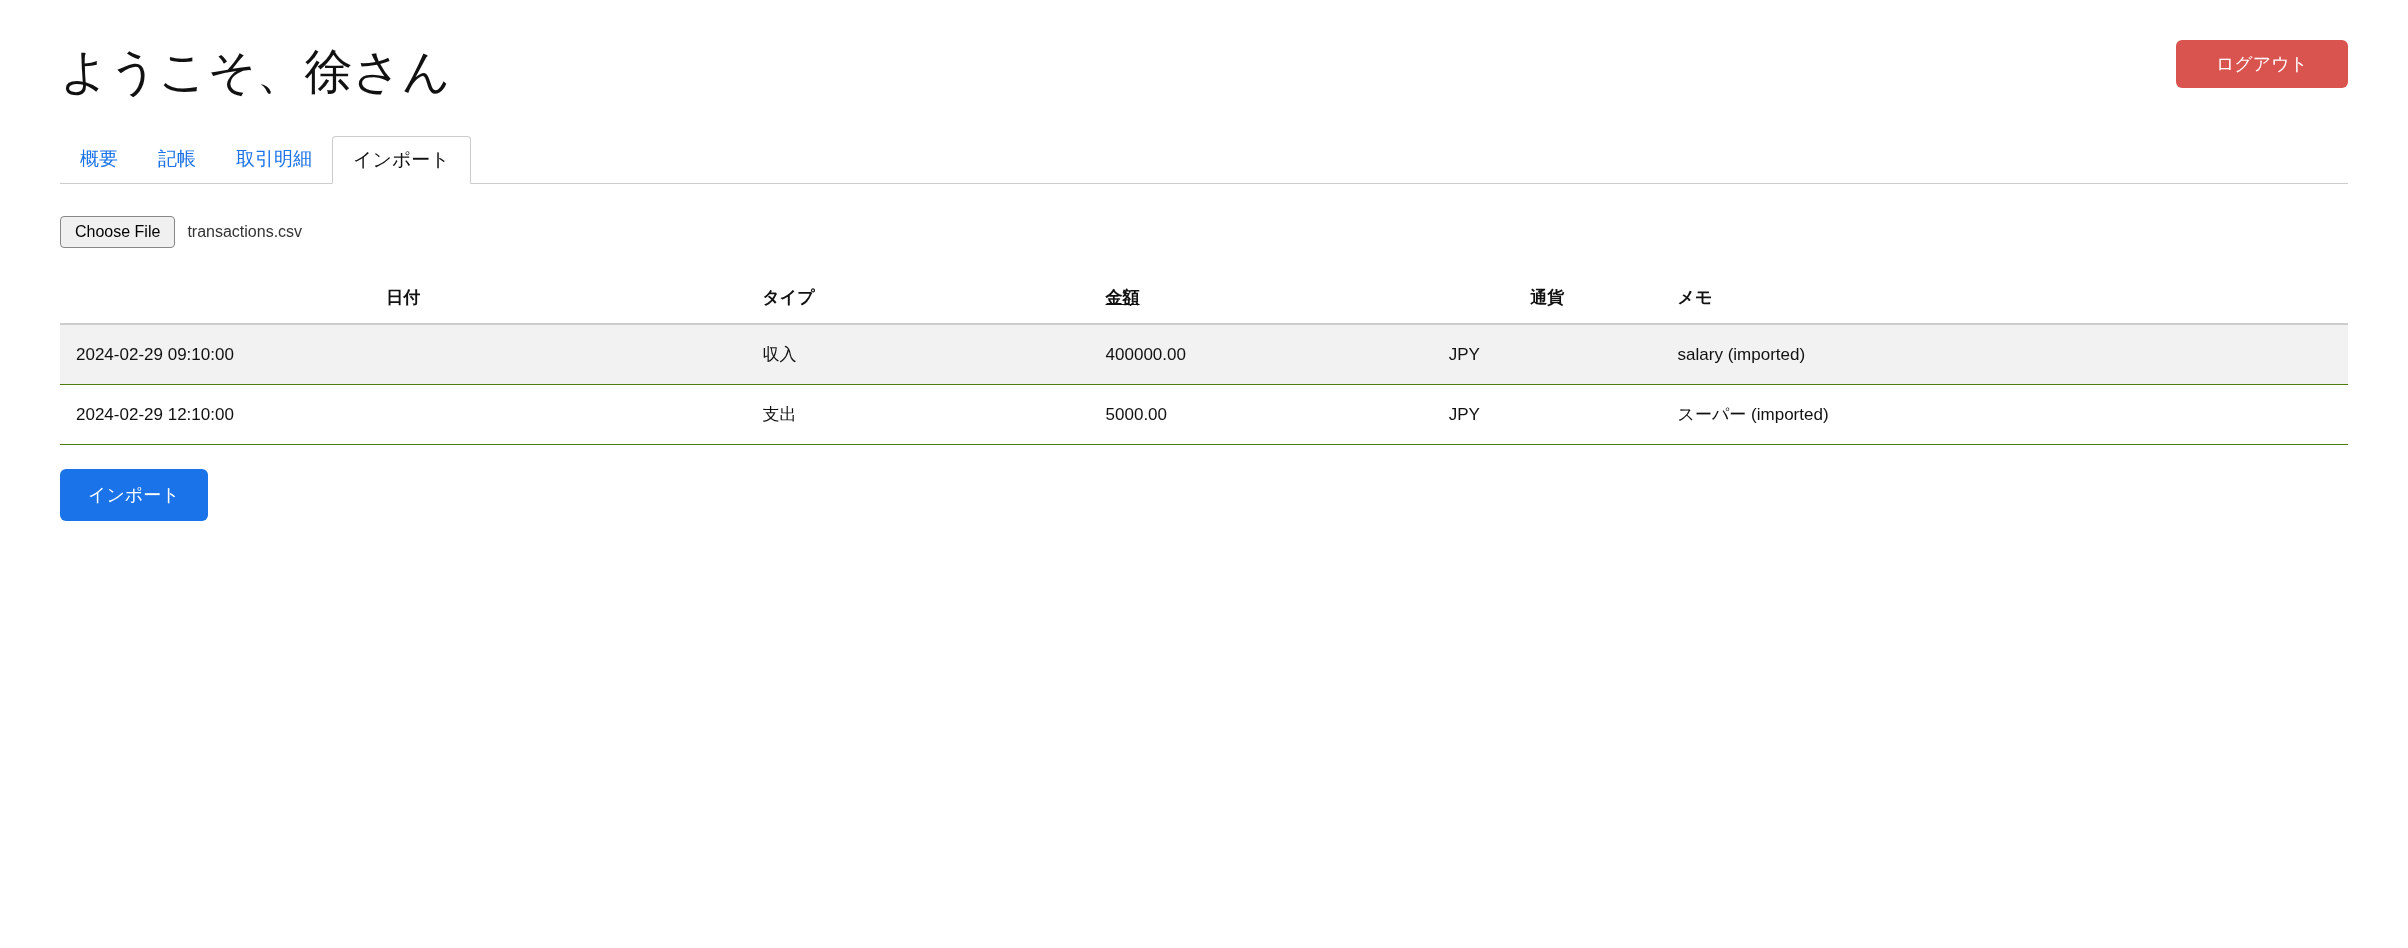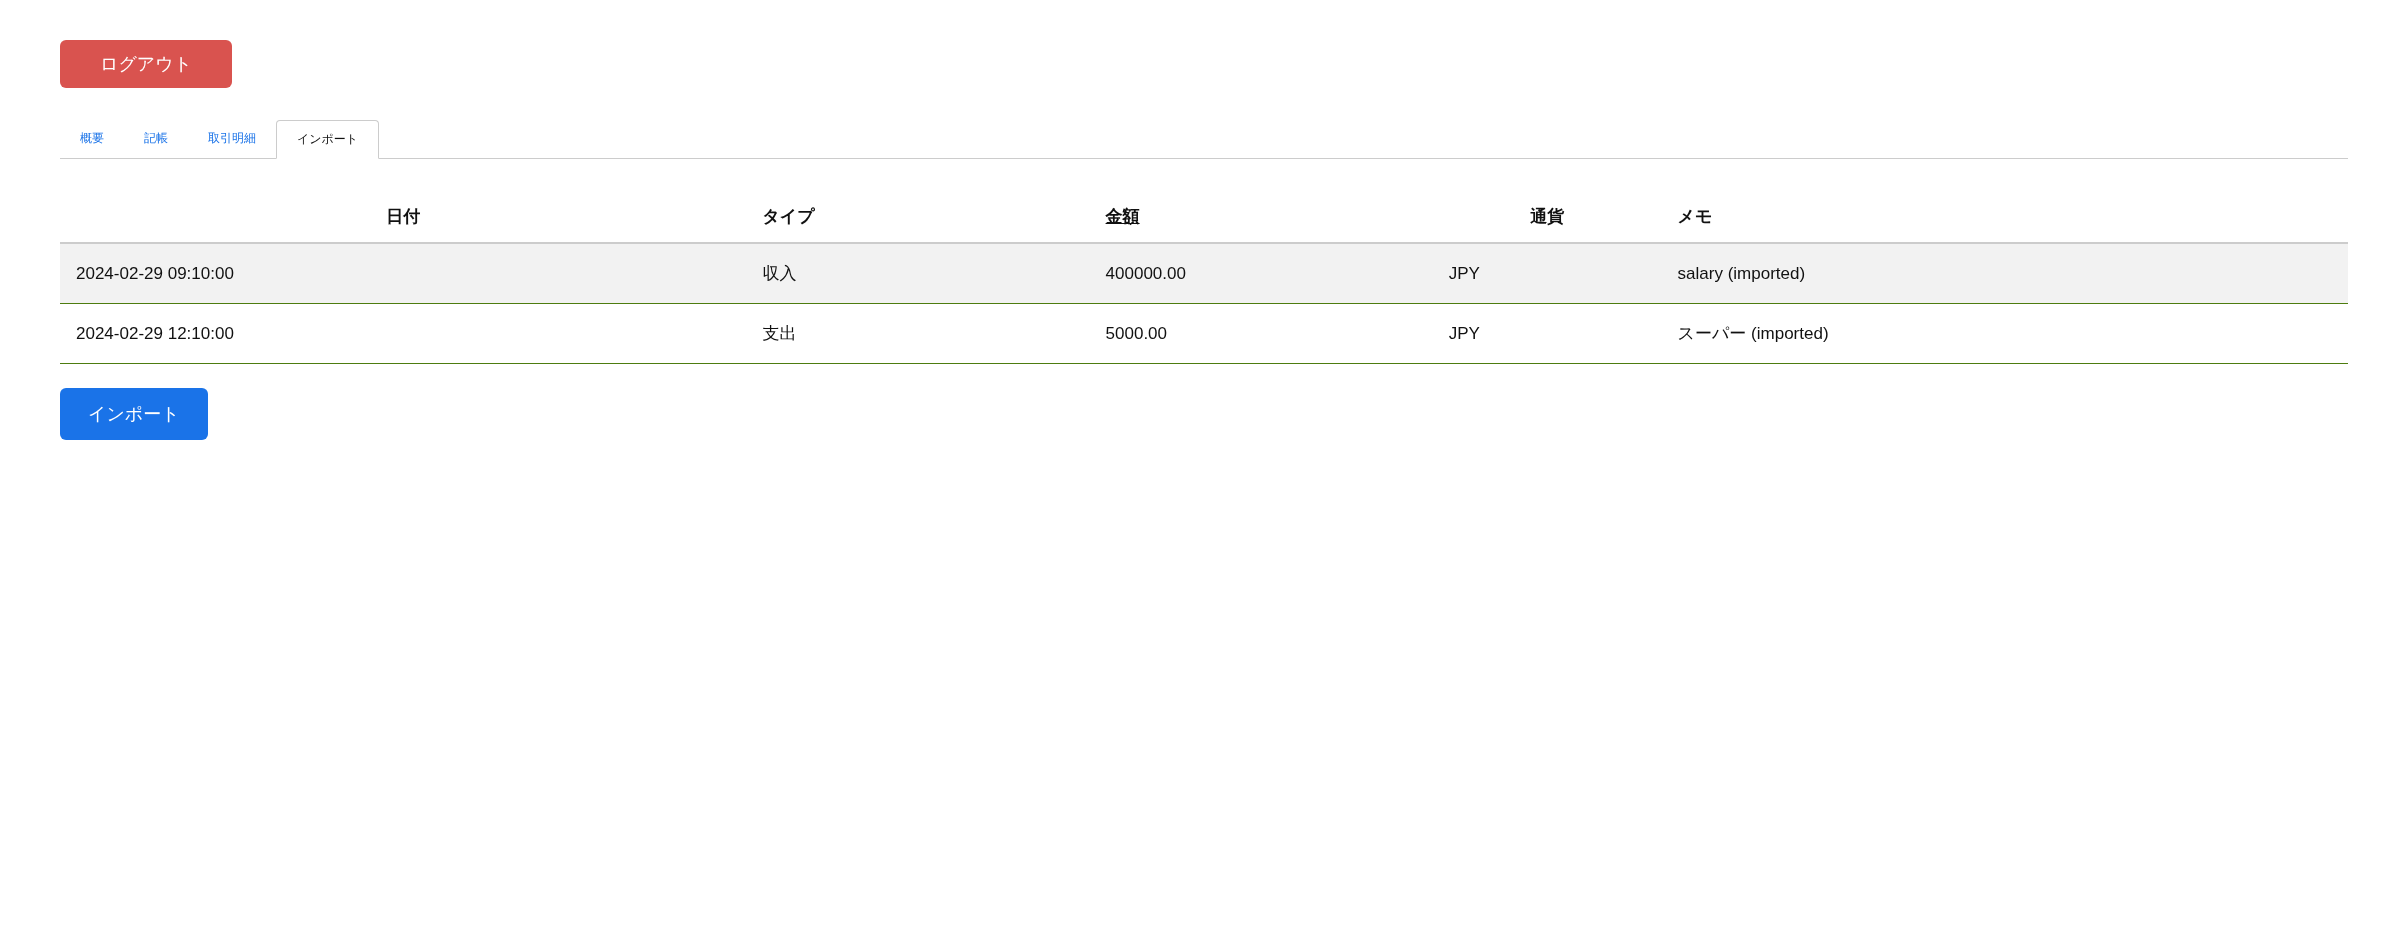--- a/index.html
+++ b/index.html
@@ -158,6 +158,7 @@
 
 
 <div class="header">
+  <h1 class="page-title">ようこそ、徐さん</h1>
   <button class="logout-button">ログアウト</button>
 </div>
 

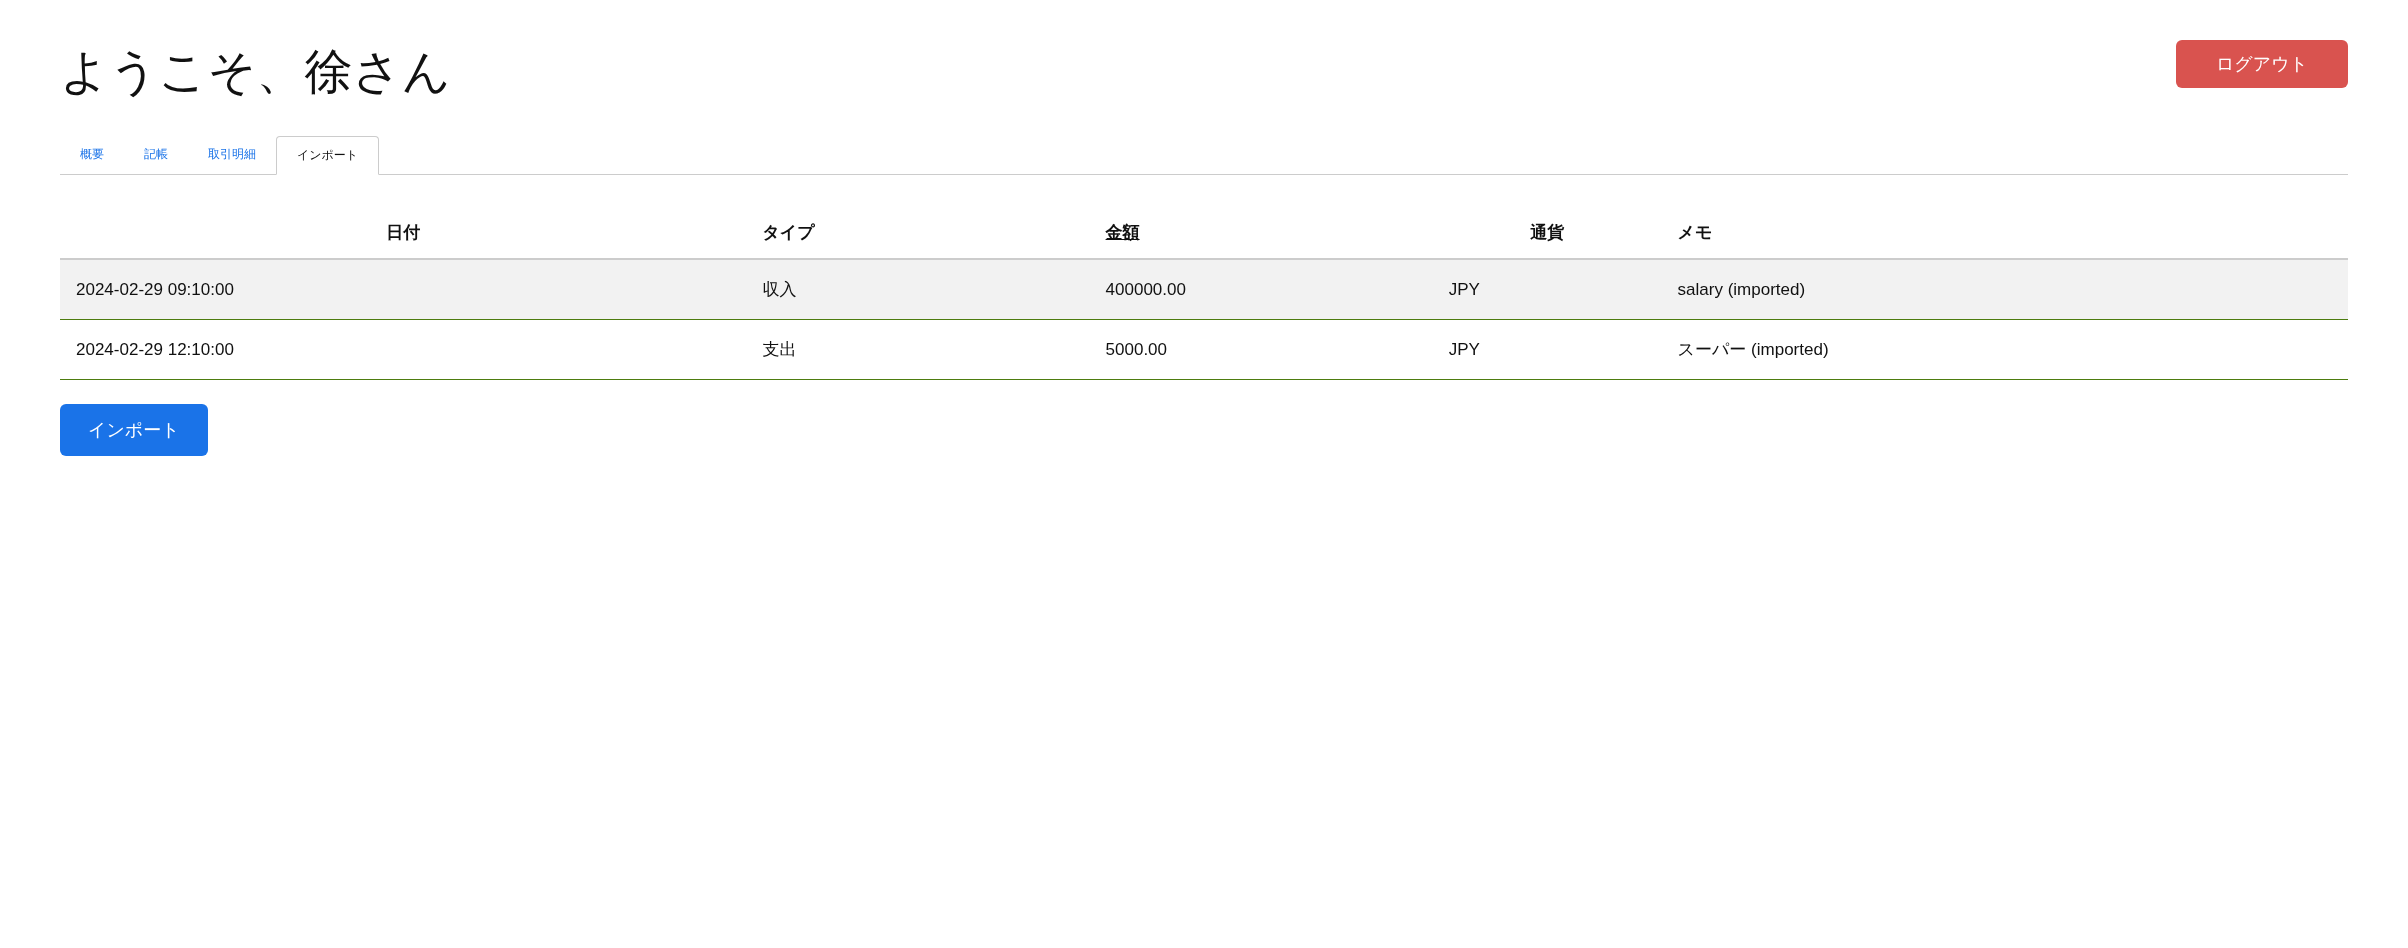--- a/index.html
+++ b/index.html
@@ -49,7 +49,7 @@
 
     .tab {
       padding: 10px 20px;
-      font-size: 12px;
+      font-size: 19px;
       cursor: pointer;
       color: #1a73e8;
       border: none;

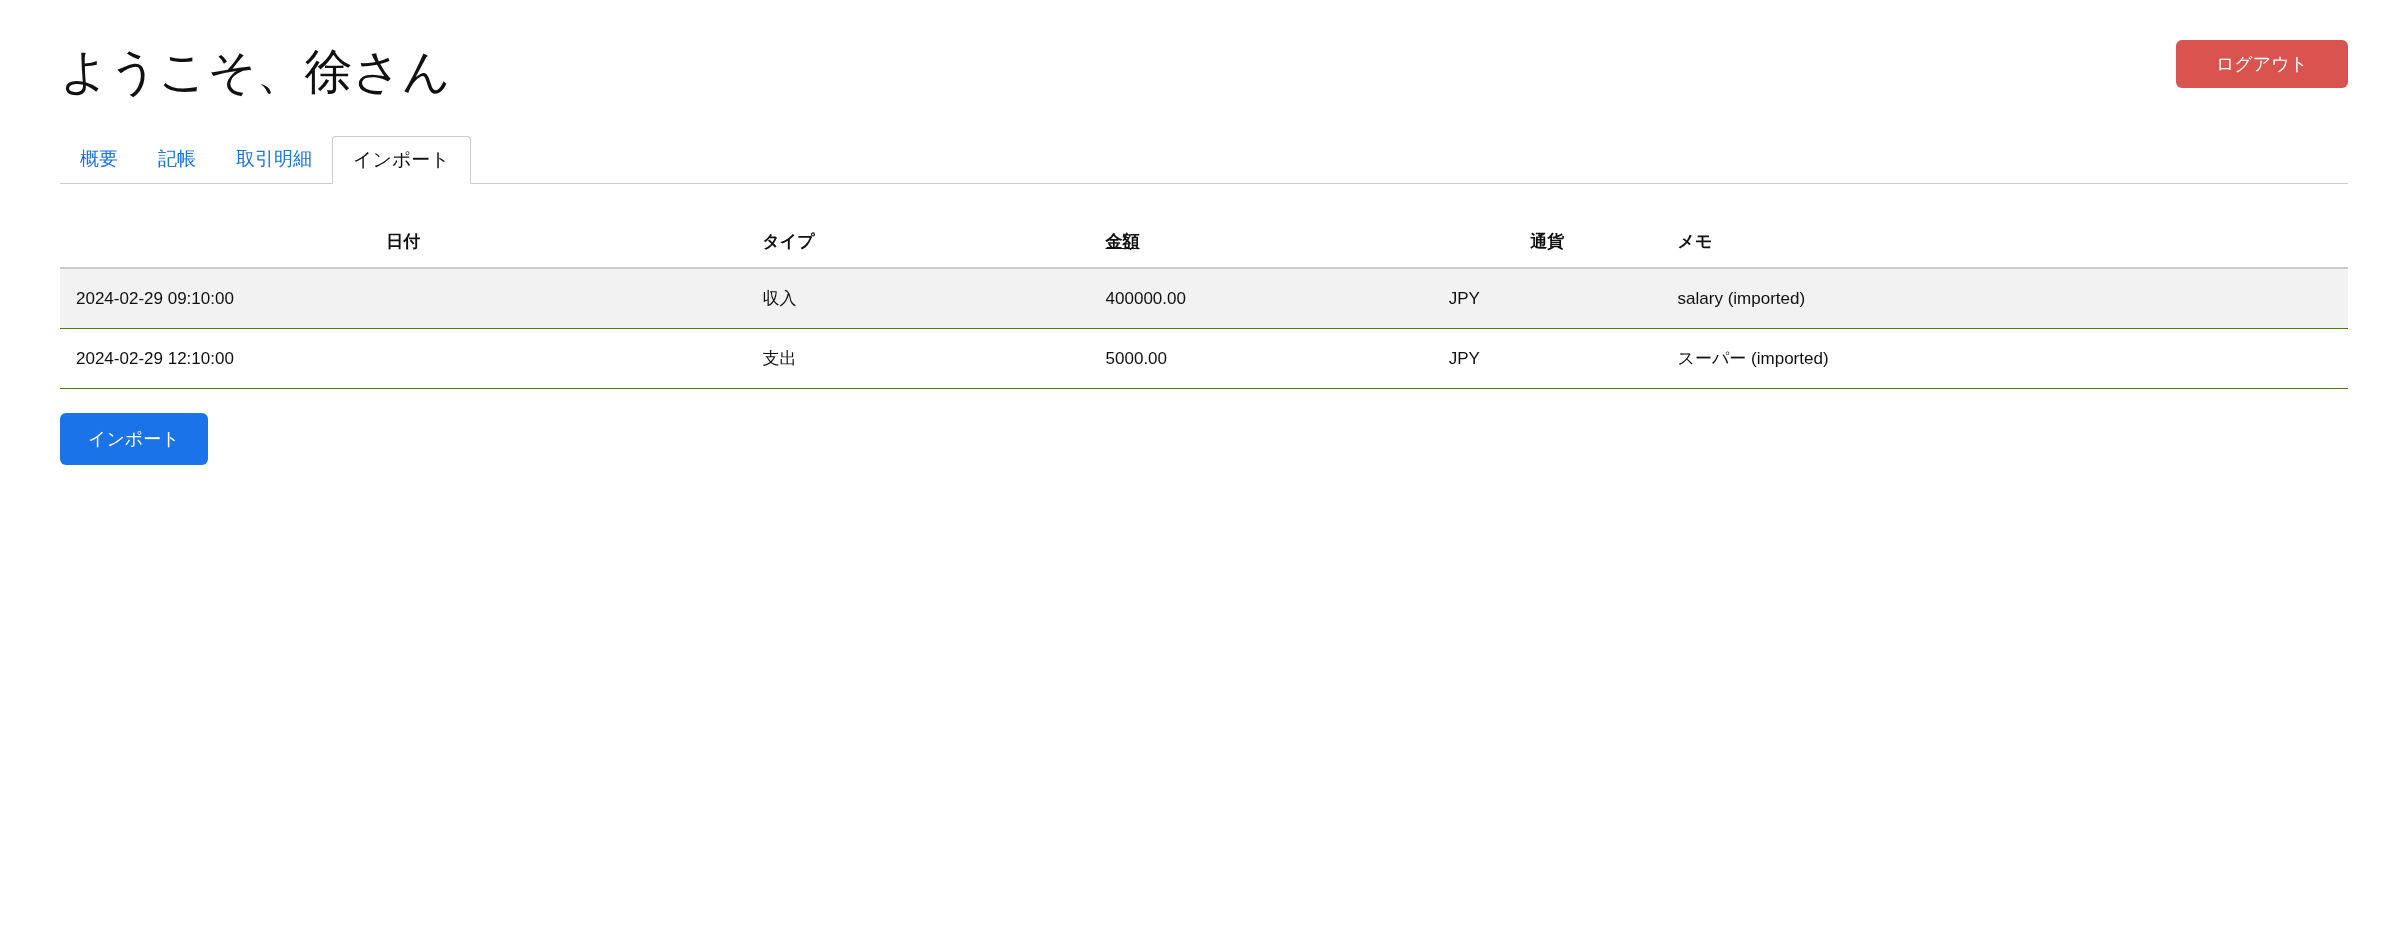--- a/index.html
+++ b/index.html
@@ -170,6 +170,10 @@
 </nav>
 
 <div class="file-section">
+  <div class="file-input-row">
+    <button class="choose-file-button">Choose File</button>
+    <span class="file-name">transactions.csv</span>
+  </div>
 </div>
 
 <div class="table-container">

